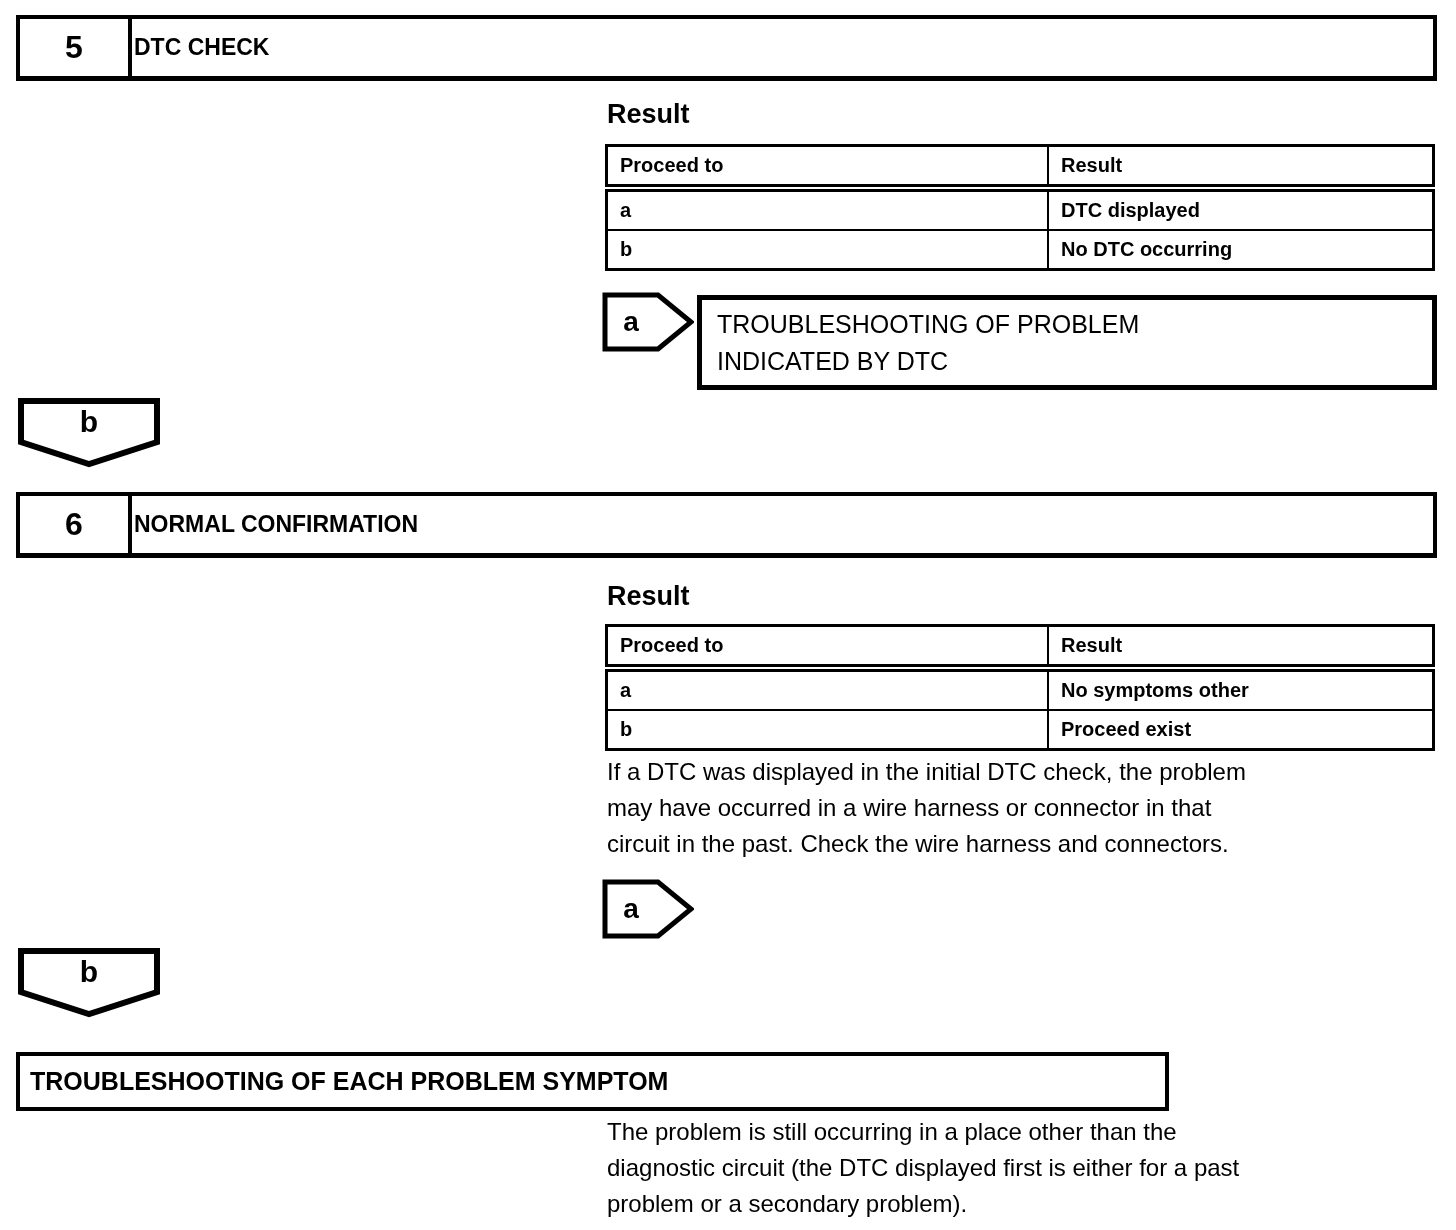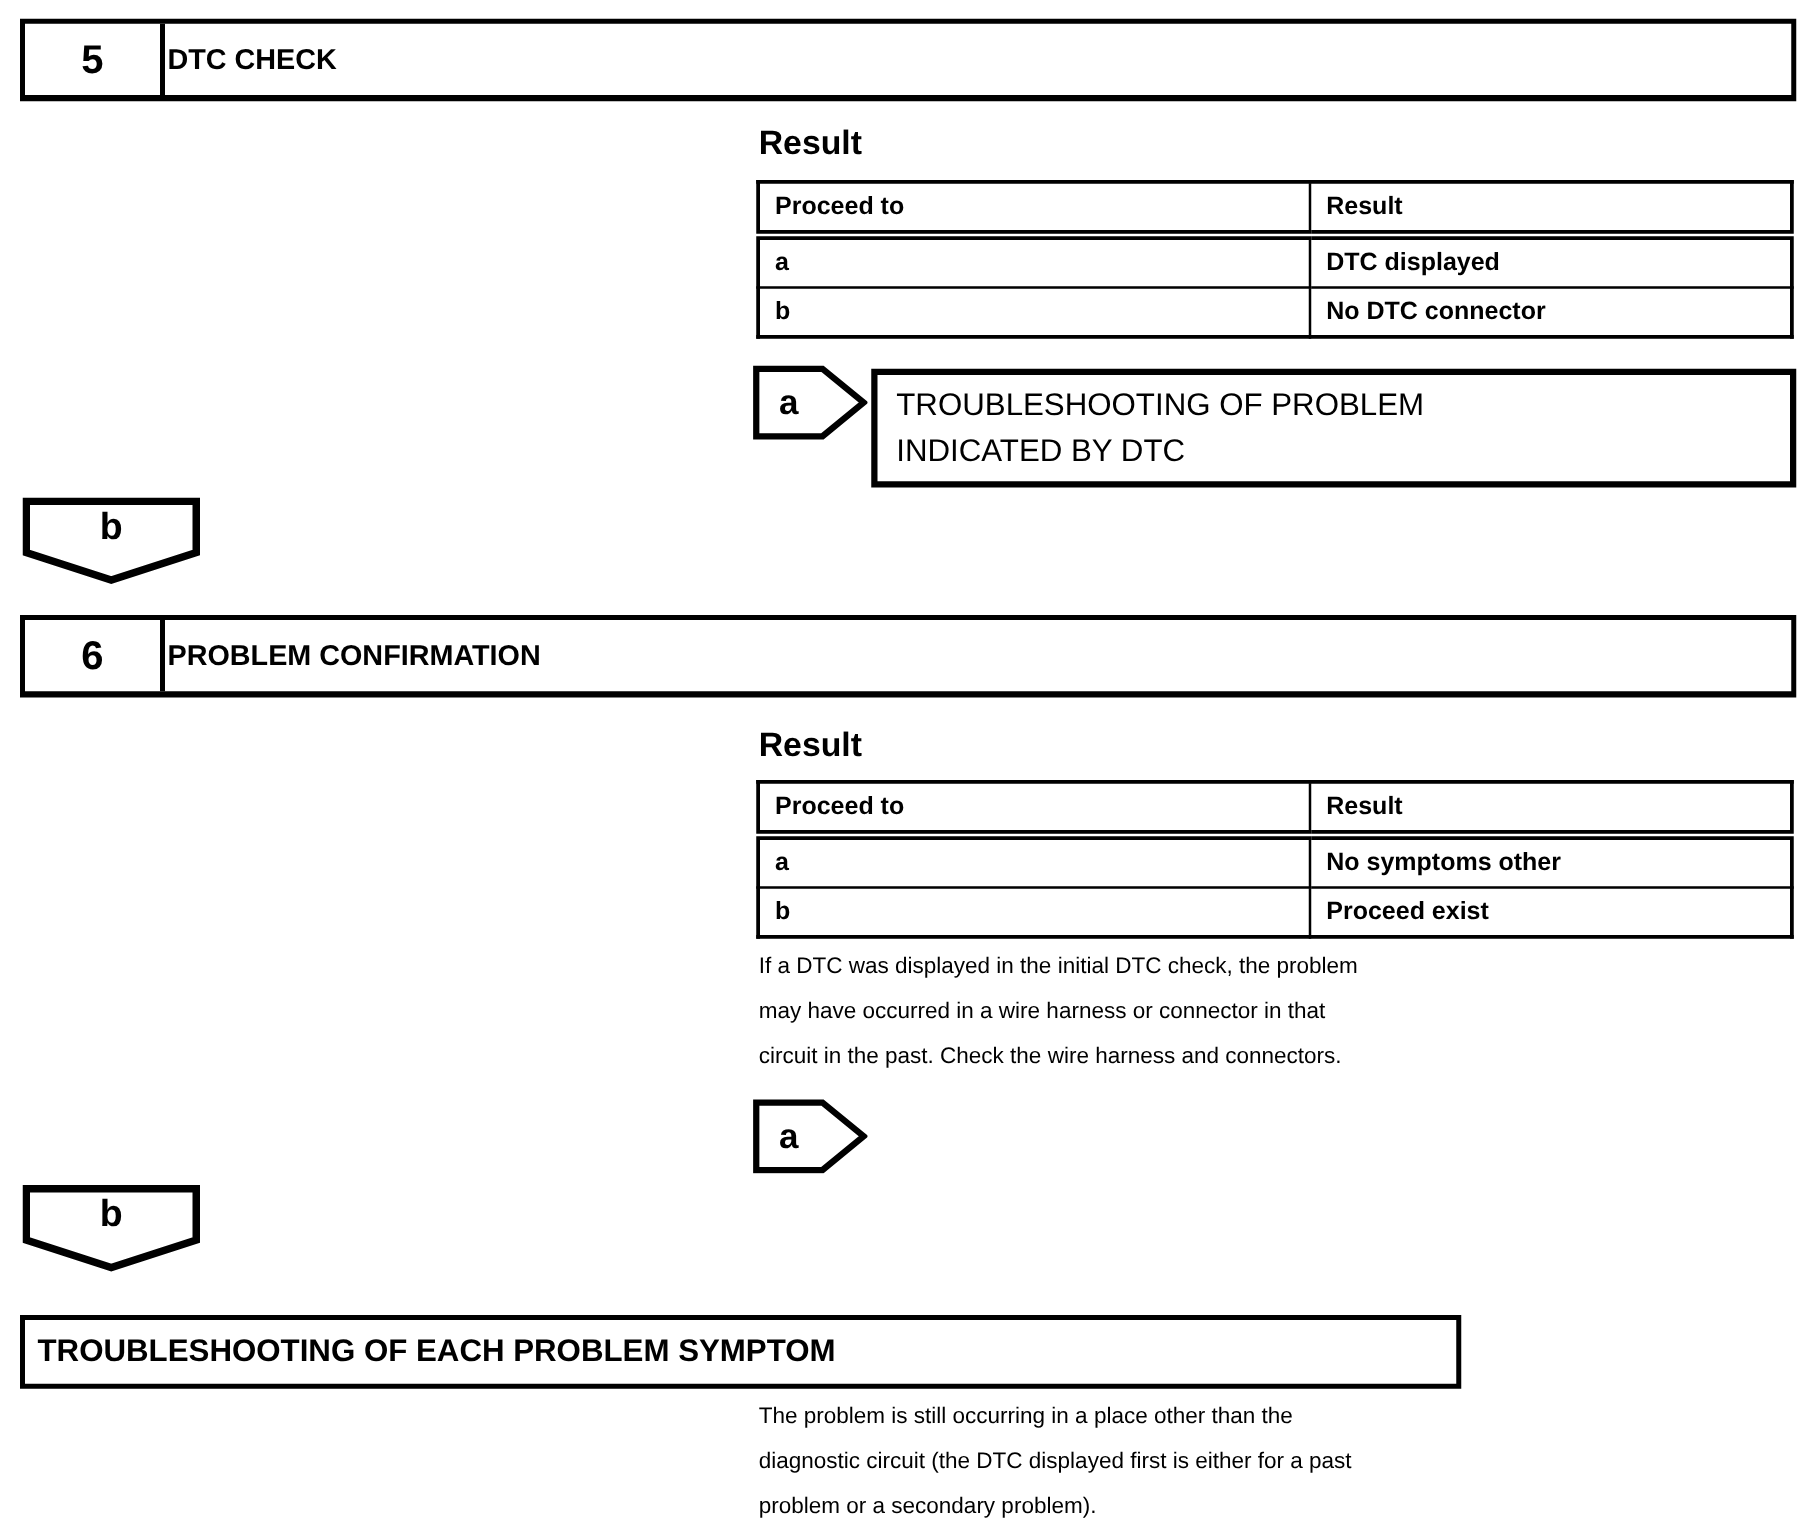--- a/index.html
+++ b/index.html
@@ -174,7 +174,7 @@
       </tr>
       <tr>
         <td>b</td>
-        <td>No DTC connector</td>
+        <td>No DTC occurring</td>
       </tr>
     </tbody>
   </table>

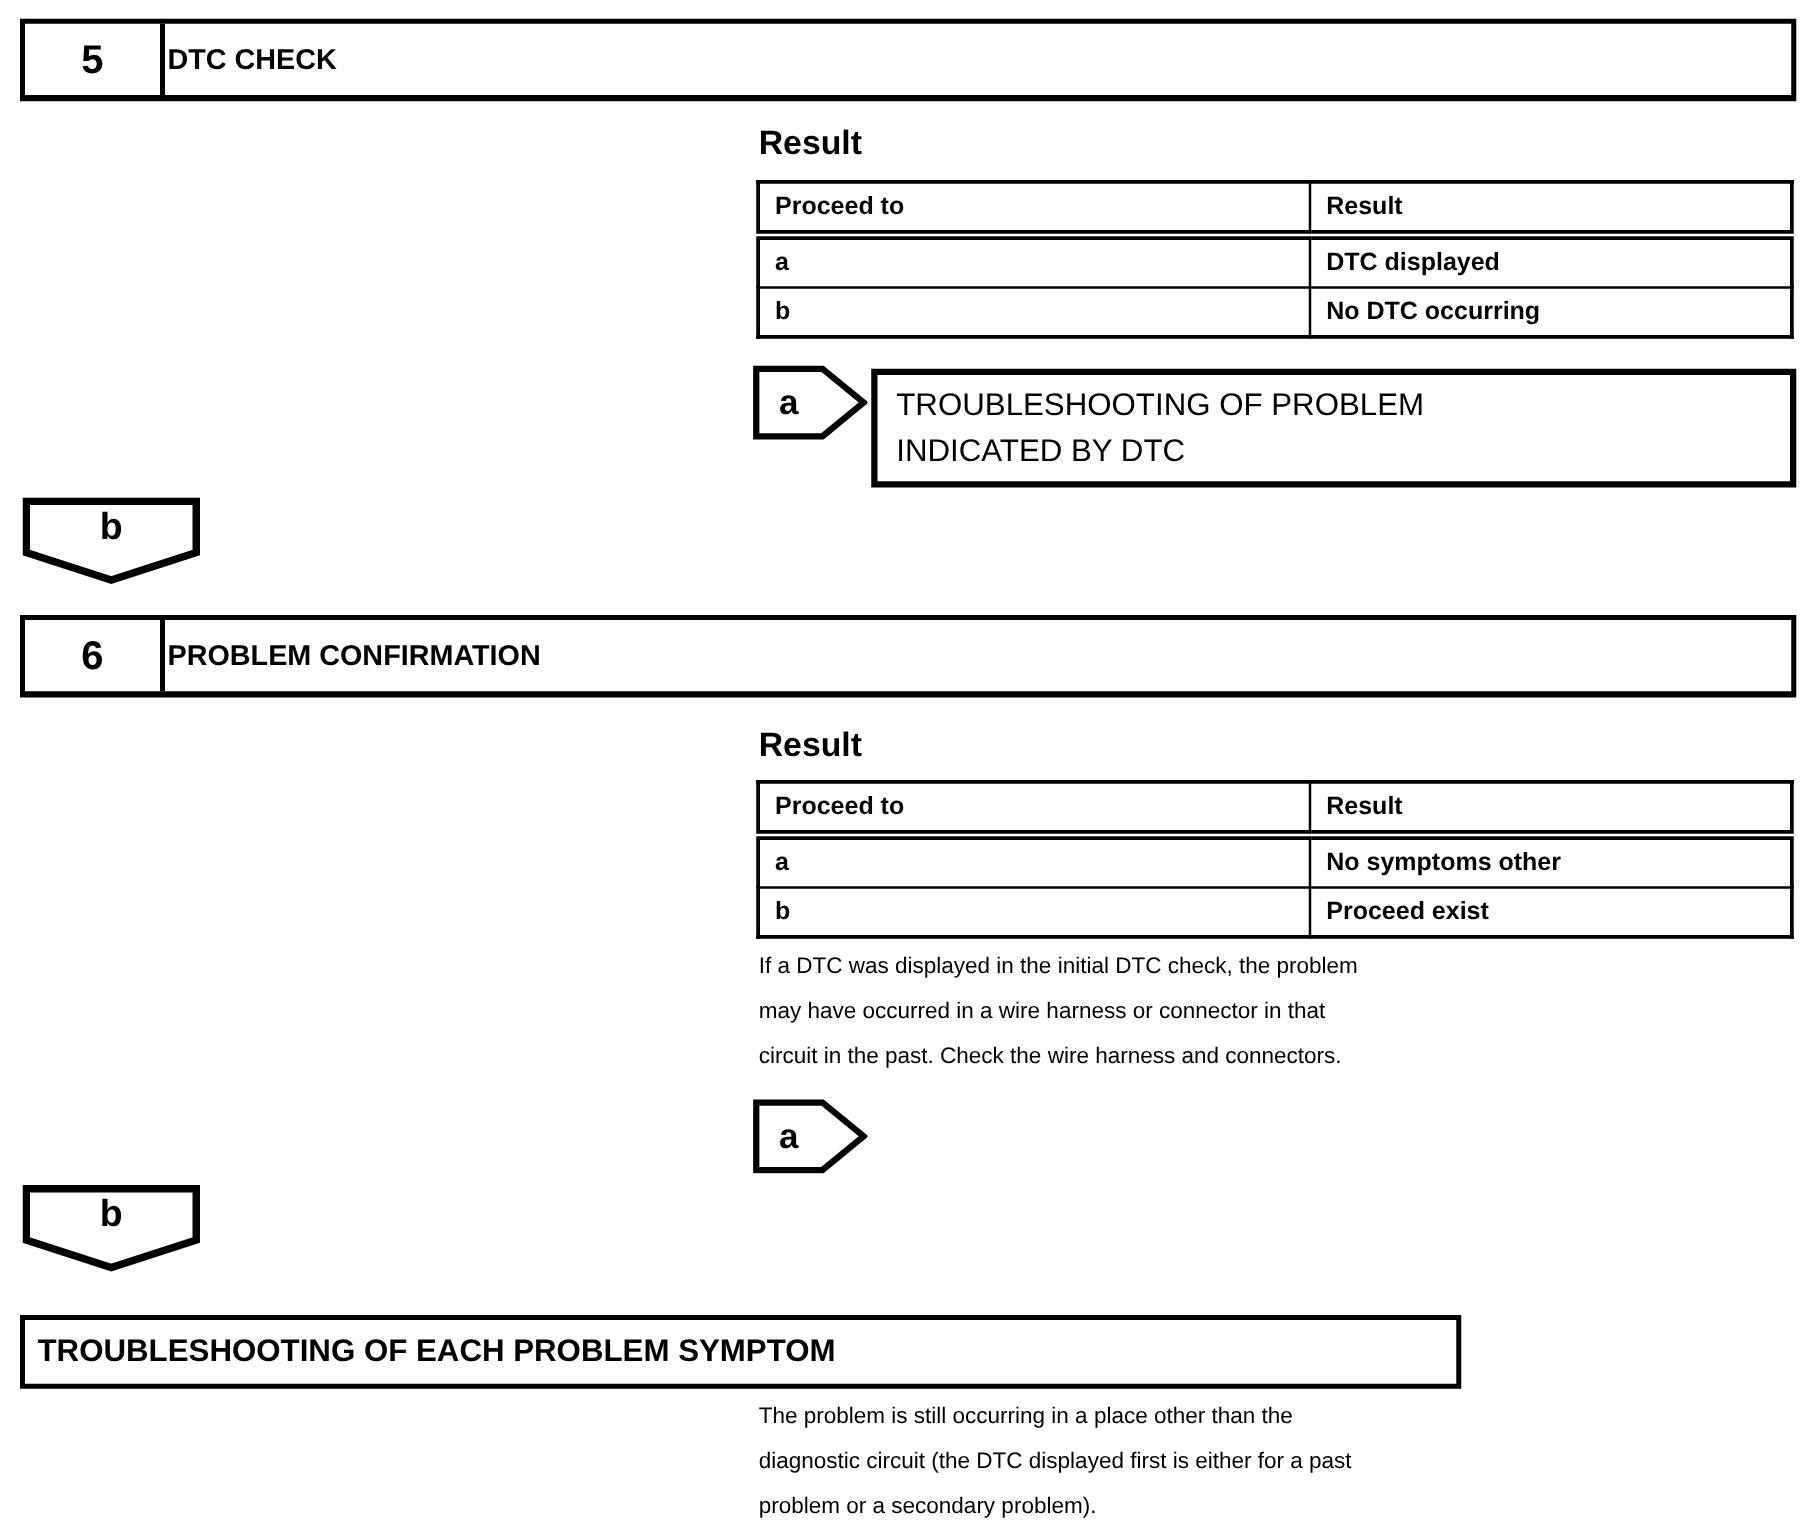--- a/index.html
+++ b/index.html
@@ -197,7 +197,7 @@
 
   <div class="step-header" style="top:492px;">
     <div class="step-num">6</div>
-    <div class="step-title">PROBLEM CONFIRMATION</div>
+    <div class="step-title">NORMAL CONFIRMATION</div>
   </div>
 
   <div class="result-heading" style="top:581px;">Result</div>

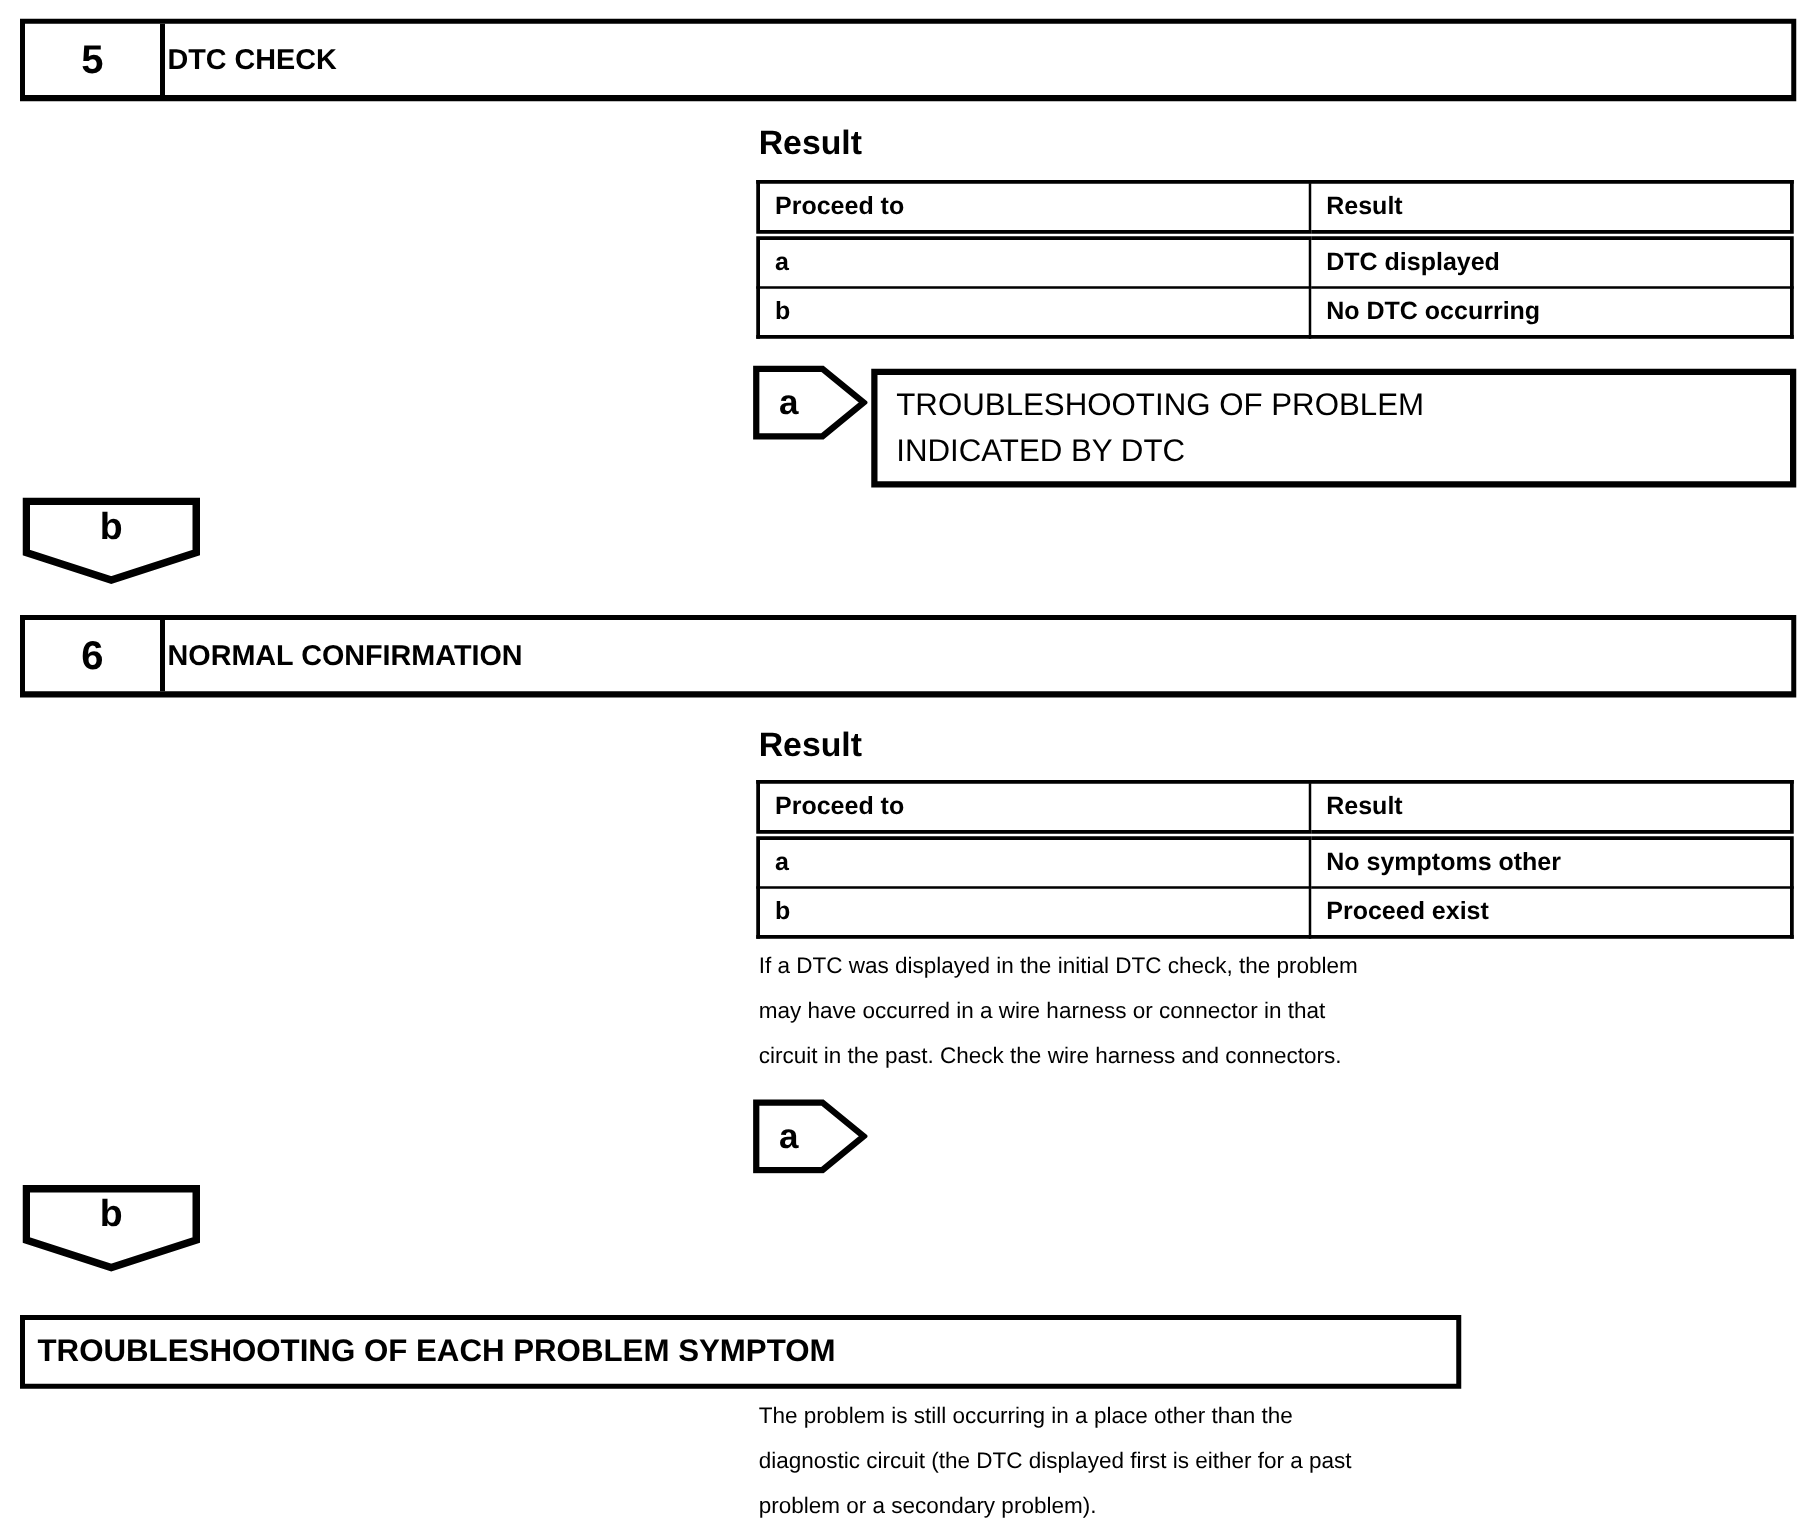--- a/index.html
+++ b/index.html
@@ -127,7 +127,7 @@
     left: 607px;
     width: 845px;
     margin: 0;
-    font-size: 18px;
+    font-size: 24px;
     line-height: 36px;
     white-space: pre-line;
   }

